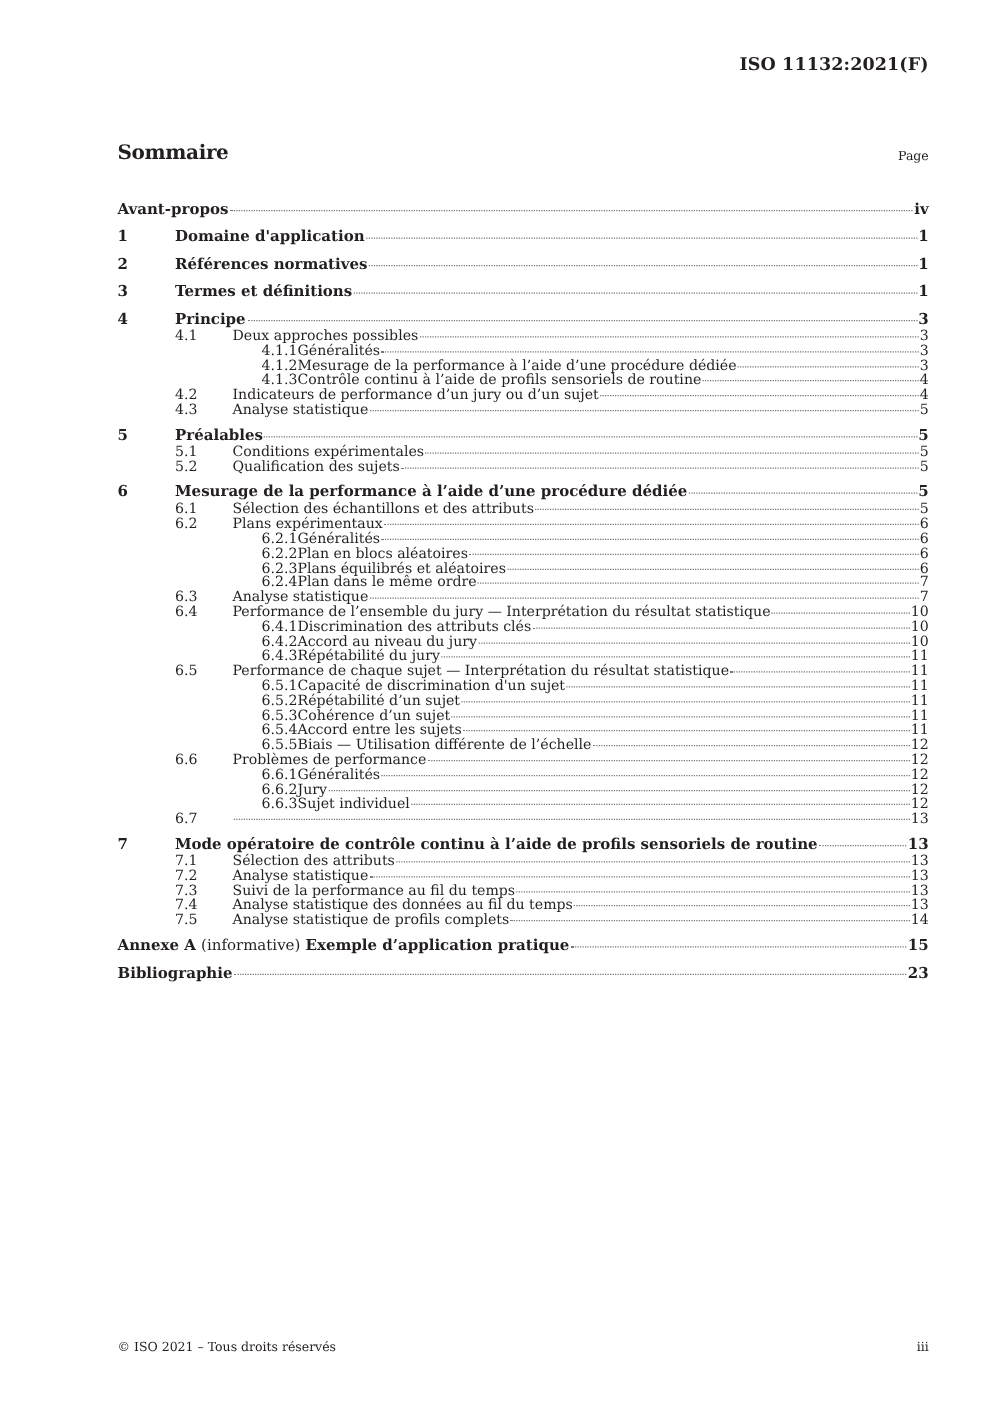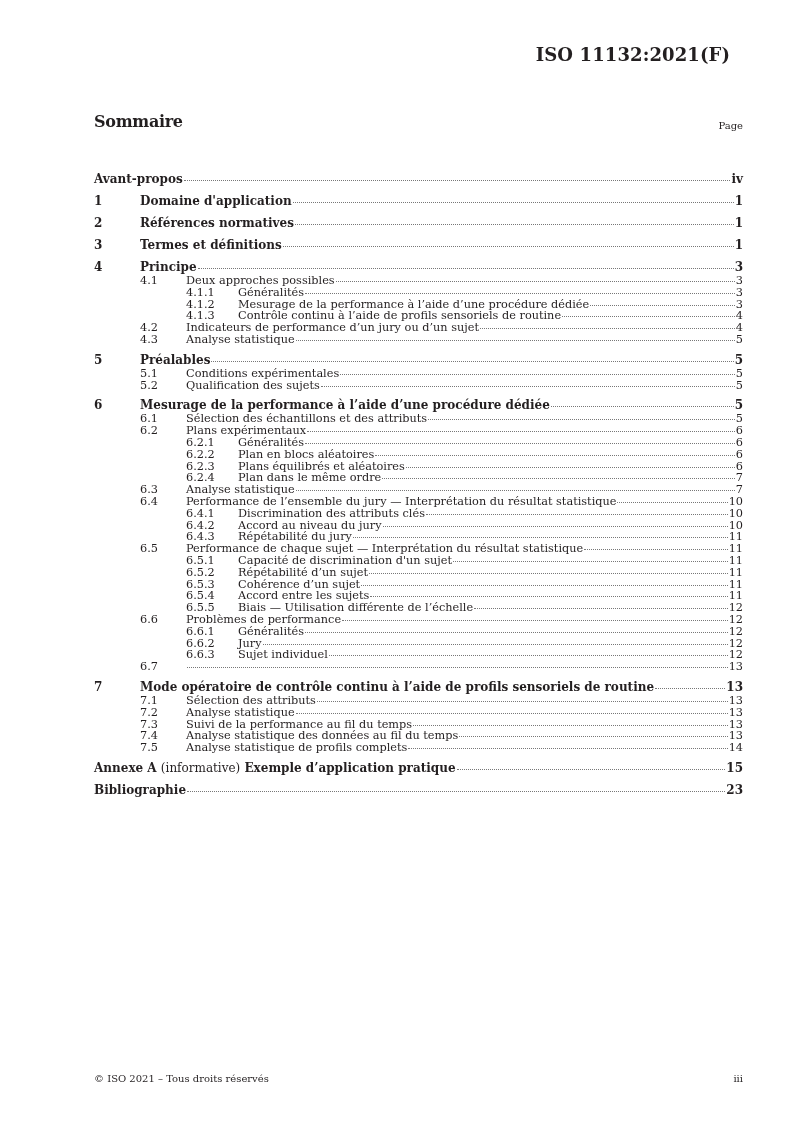--- a/index.html
+++ b/index.html
@@ -5,7 +5,7 @@
     html, body { margin: 0; padding: 0; background: #ffffff; }
     body { width: 793px; height: 1122px; position: relative; overflow: hidden;
            font-family: "DejaVu Serif", "Liberation Serif", serif; color: #231f20; }
-    .doc-id { position: absolute; top: 44px; right: 63px; font-size: 18px; font-weight: bold; letter-spacing: 0.1px; }
+    .doc-id { position: absolute; top: 44px; right: 50px; font-size: 14px; font-weight: bold; letter-spacing: 0.1px; }
     .title-row { position: absolute; top: 112px; left: 94px; right: 50px; height: 30px; }
     .title { position: absolute; left: 0; top: 0; font-size: 16px; font-weight: bold; letter-spacing: -0.3px; }
     .page-label { position: absolute; right: 0; top: 8px; font-size: 10px; }

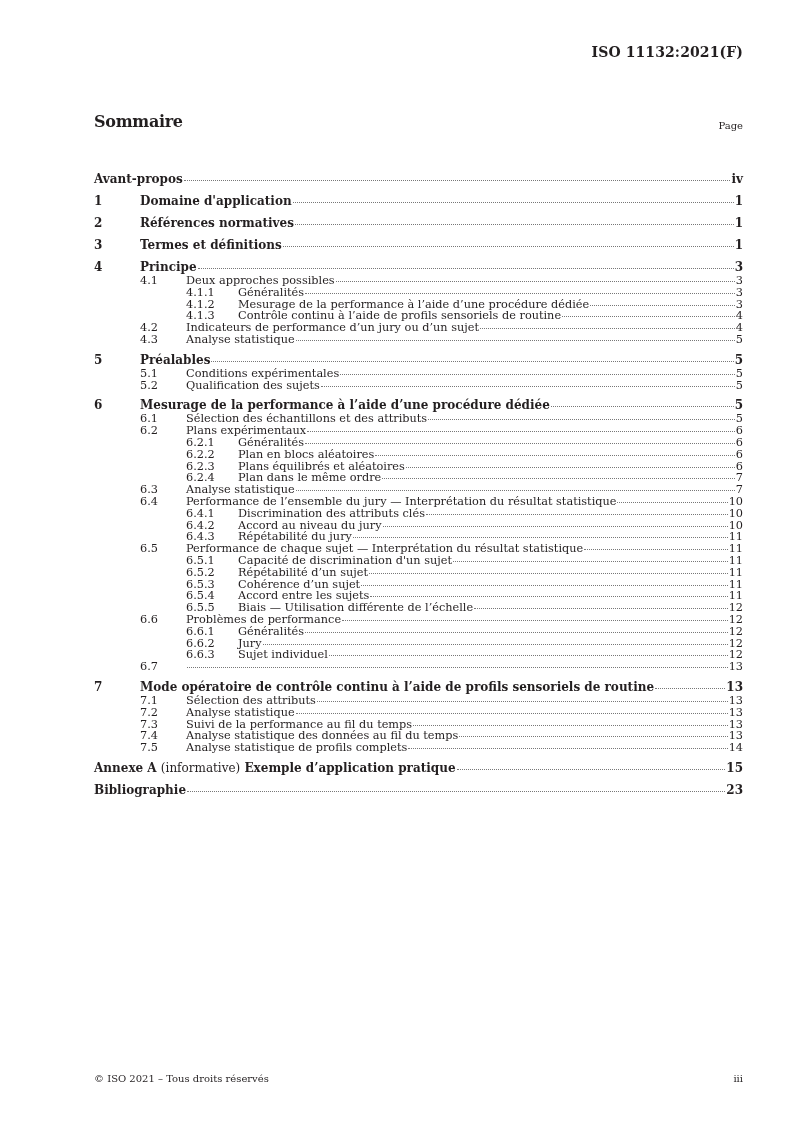--- a/index.html
+++ b/index.html
@@ -12,7 +12,7 @@
     .toc { position: absolute; top: 155px; left: 94px; width: 649px; }
     .entry { position: relative; display: flex; align-items: baseline; font-size: 11.3px; line-height: 11.8px; height: 11.8px; white-space: nowrap; }
     .entry.top { font-weight: bold; font-size: 12px; line-height: 16px; height: 16px; margin-top: 6px; }
-    .entry.top.first { margin-top: 16px; }
+    .entry.top.first { margin-top: 4px; }
     .entry.top + .entry.l2 { margin-top: 0; }
     .entry.l2 + .entry.top { margin-top: 6px; }
     .num { display: inline-block; flex: 0 0 auto; }

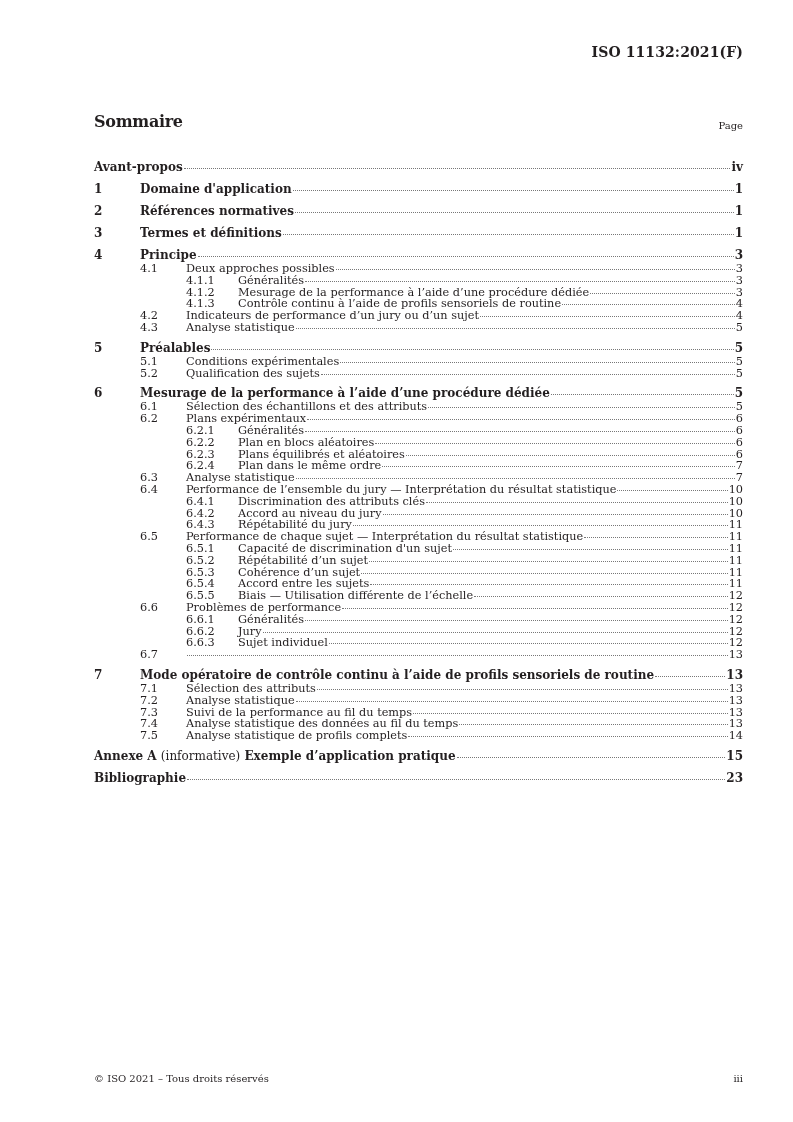--- a/index.html
+++ b/index.html
@@ -18,7 +18,7 @@
     .num { display: inline-block; flex: 0 0 auto; }
     .lvl1 .num { width: 46px; }
     .l2 .num { margin-left: 46px; width: 46px; }
-    .l3 .num { margin-left: 92px; width: 52px; }
+    .l3 .num { margin-left: 92px; width: 52px; text-align: right; }
     .text { flex: 0 0 auto; }
     .text .normal { font-weight: normal; }
     .leader { flex: 1 1 auto; border-bottom: 1px dotted #777; margin: 0 1px; transform: translateY(-2px); min-width: 10px; }

